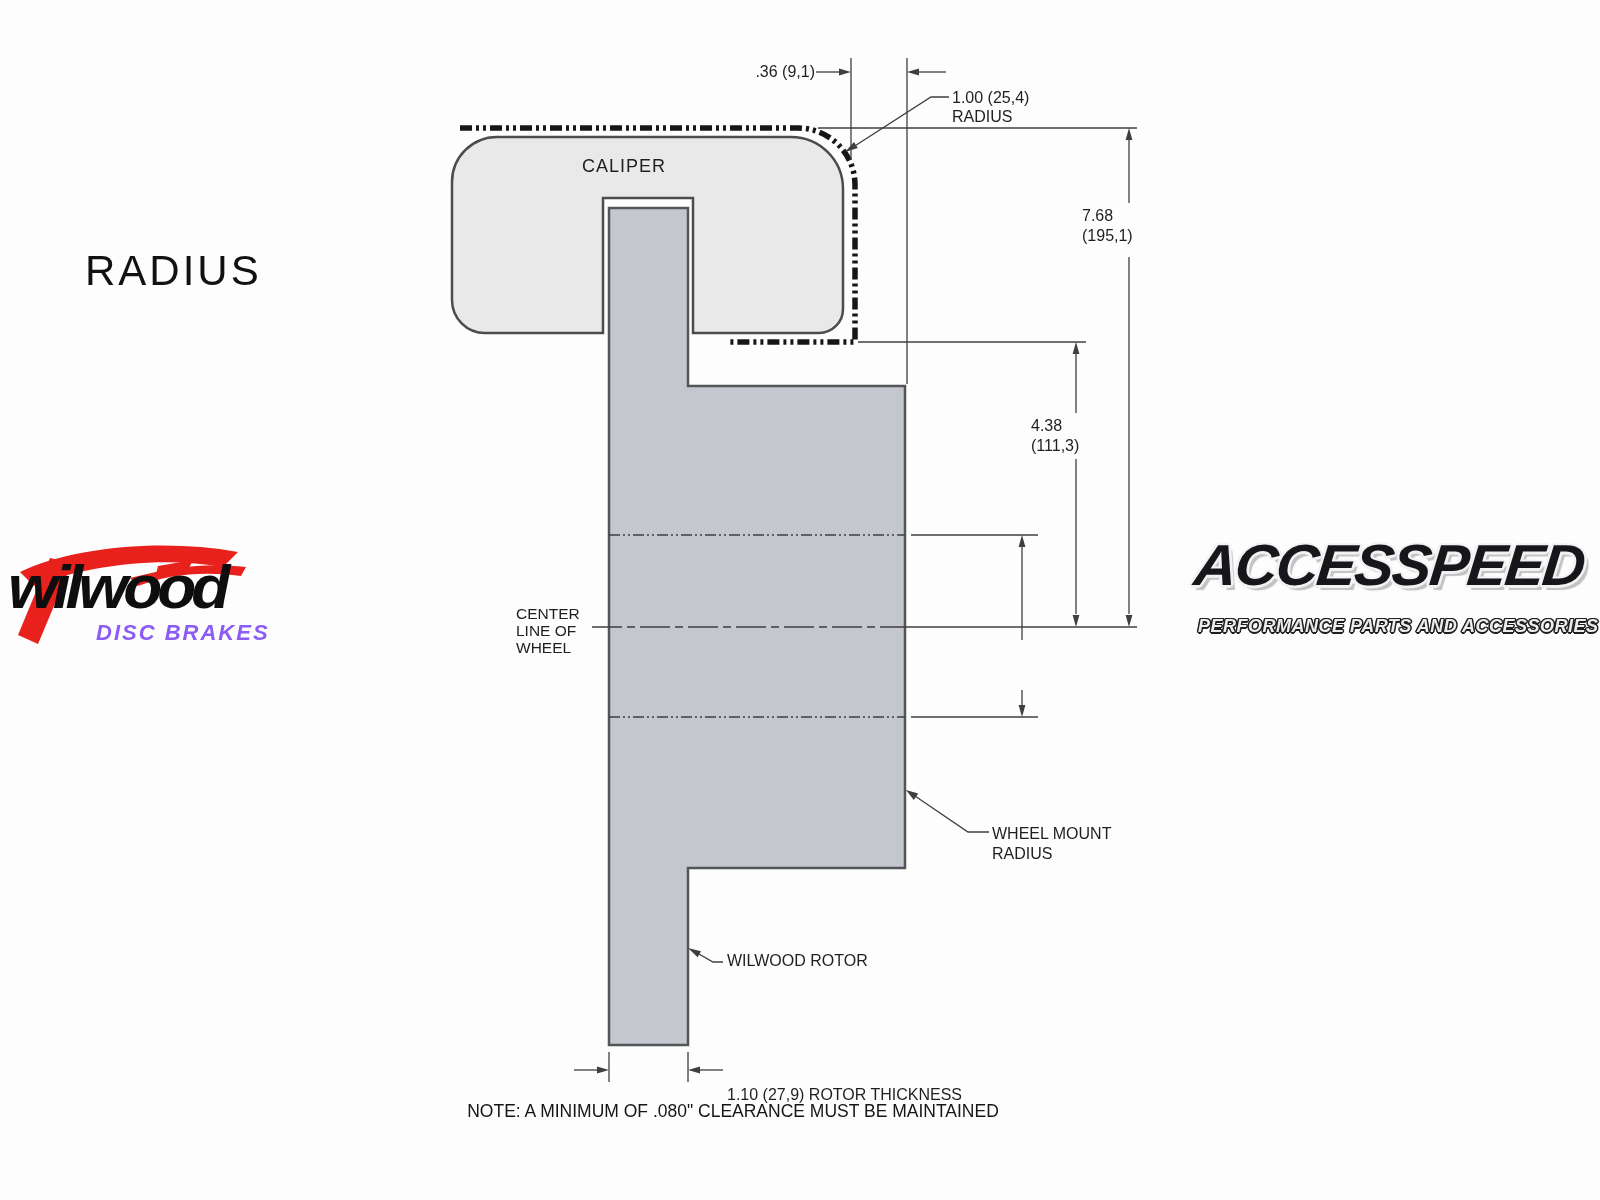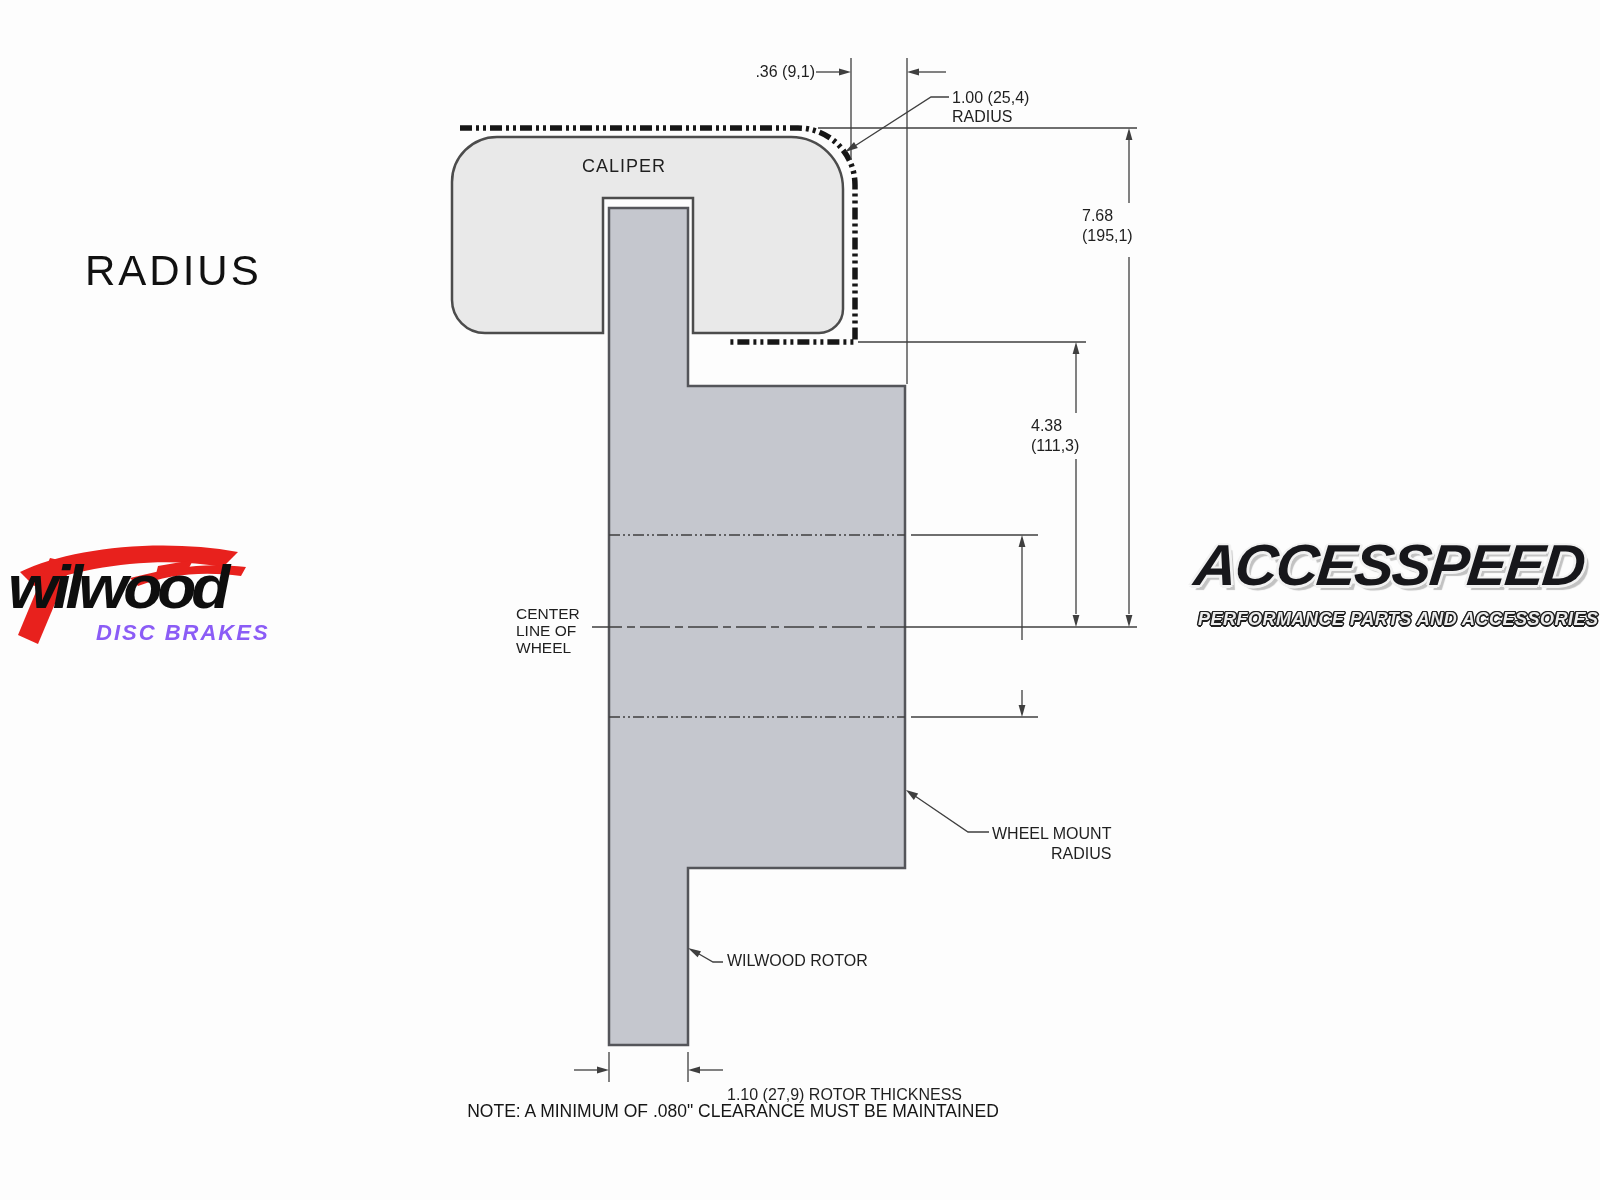--- a/index.html
+++ b/index.html
@@ -41,7 +41,7 @@
                 5px 5px 1px #c2c2c2;
   }
   .accesspeed .tagline{
-    display:block;margin-top:5px;text-align:center;font-size:18px;font-weight:bold;font-style:italic;
+    display:block;margin-top:12px;text-align:center;font-size:18px;font-weight:bold;font-style:italic;
     letter-spacing:0.5px;color:#ececec;white-space:nowrap;
     text-shadow:-1.5px 0 0 #202020,1.5px 0 0 #202020,0 -1.5px 0 #202020,0 1.5px 0 #202020,
                 -1px -1px 0 #202020,1px 1px 0 #202020,-1px 1px 0 #202020,1px -1px 0 #202020;

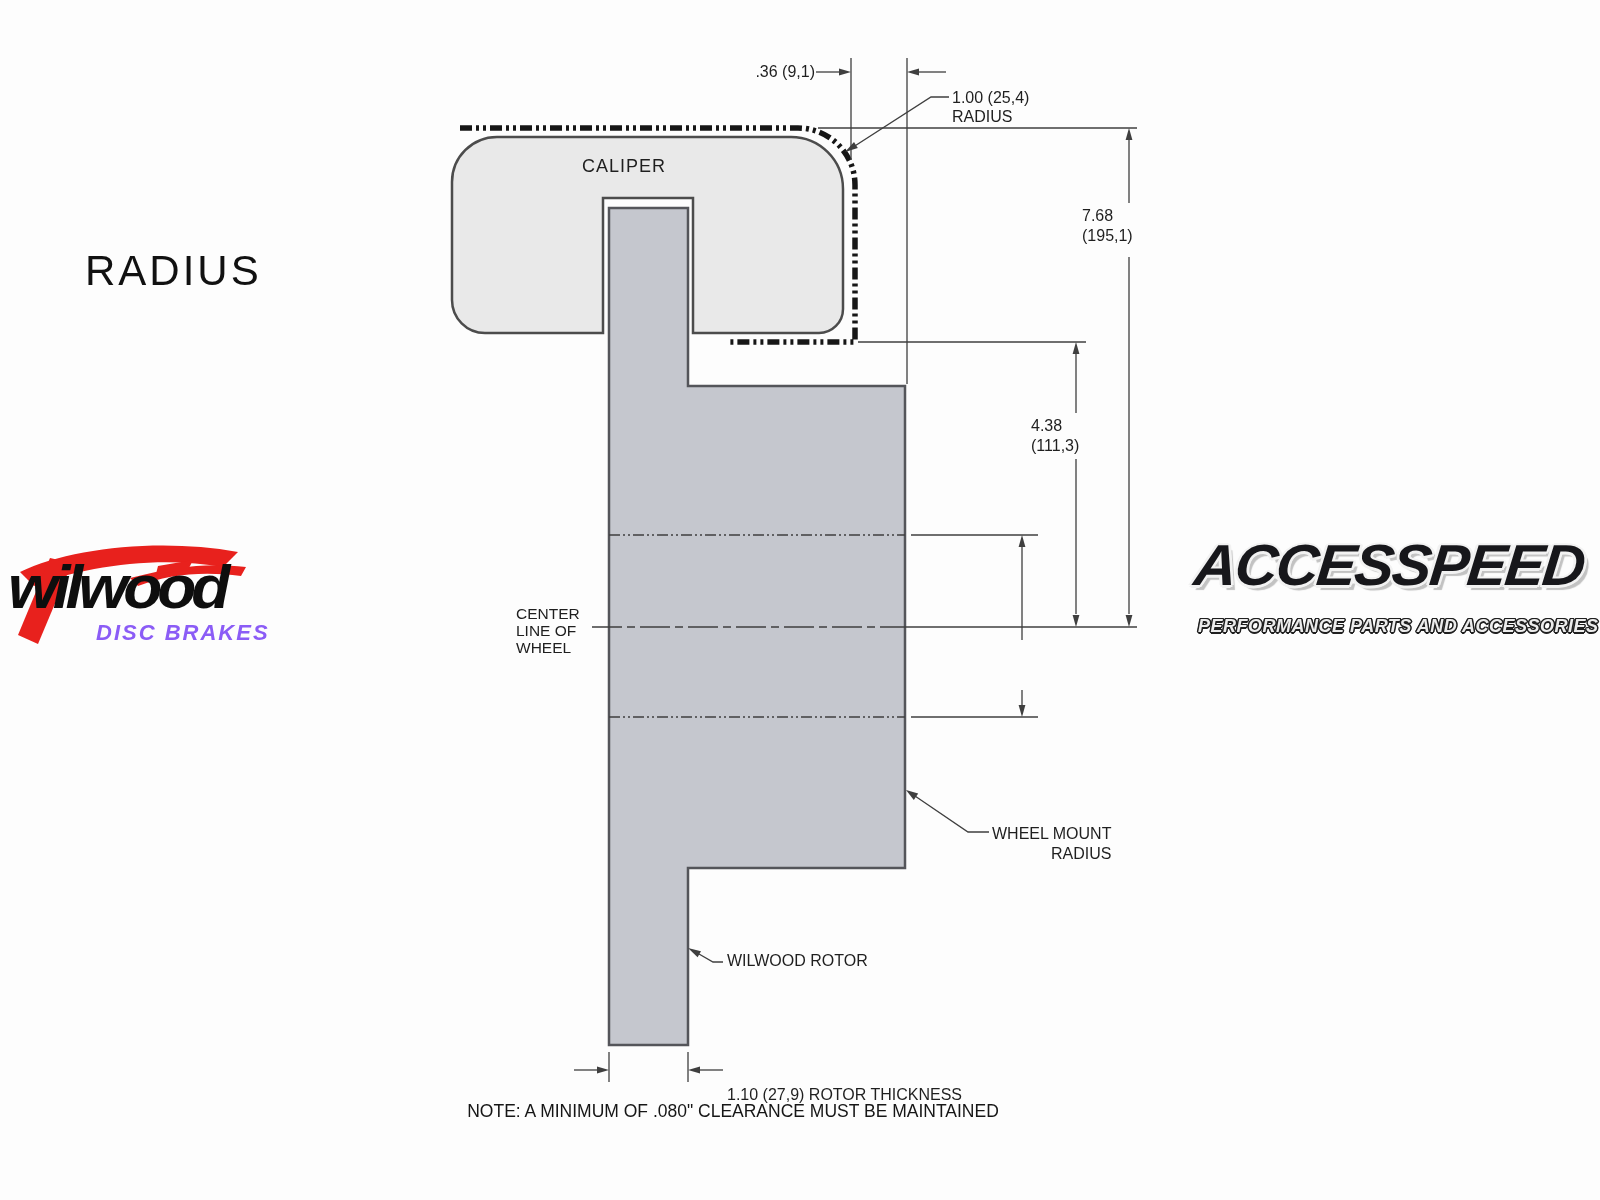--- a/index.html
+++ b/index.html
@@ -143,7 +143,7 @@
     <div>WHEEL</div>
   </div>
 
-  <div class="lbl dim" style="left:992px;top:824px;line-height:20px;text-align:right;">
+  <div class="lbl dim" style="left:992px;top:824px;line-height:20px;">
     <div>WHEEL MOUNT</div>
     <div>RADIUS</div>
   </div>

